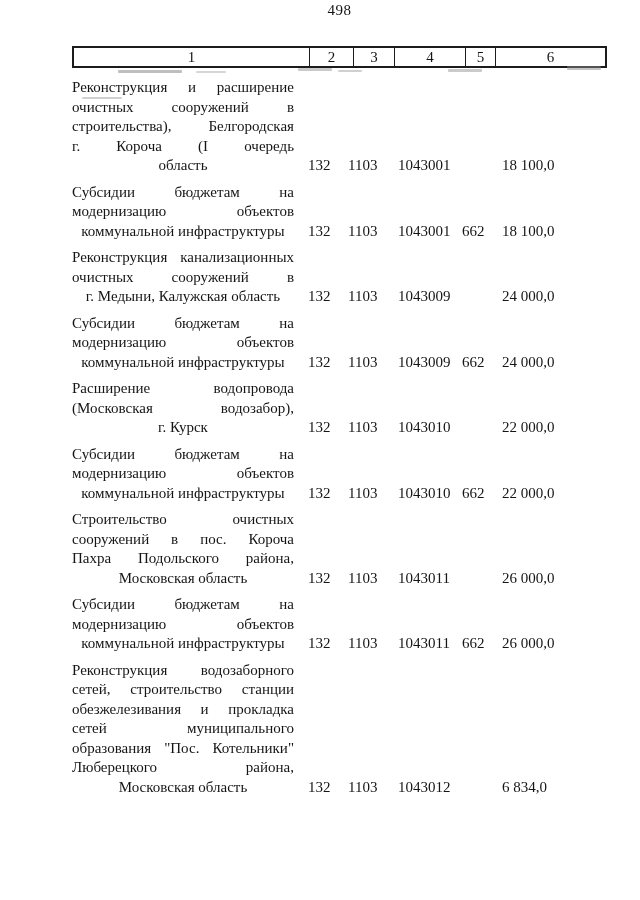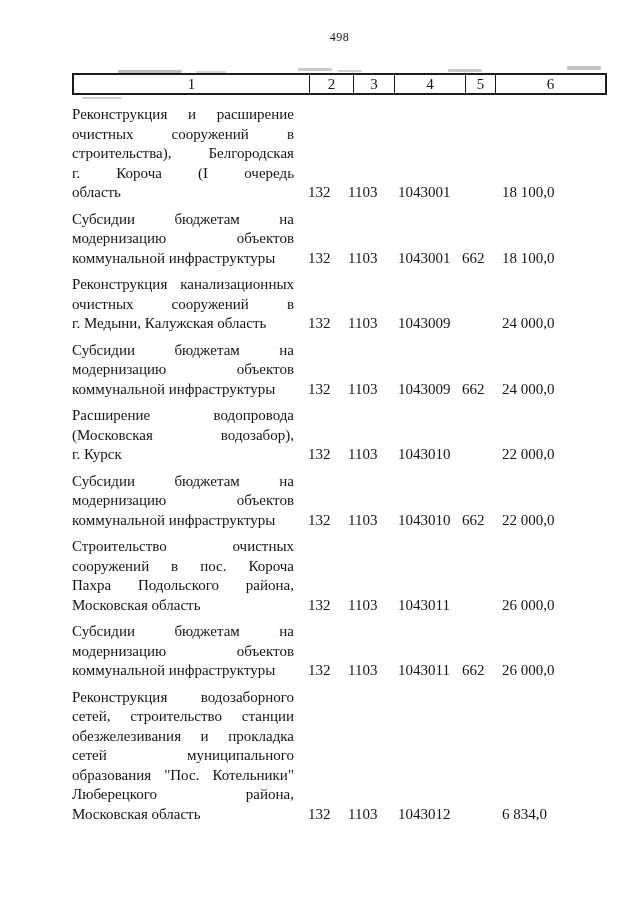--- a/index.html
+++ b/index.html
@@ -21,9 +21,8 @@
     margin-left: 72px;
   }
   .page-number {
-    margin-top: 27px;
     text-align: center;
-    font-size: 12px;
+    font-size: 15px;
     line-height: 20px;
     letter-spacing: 0.5px;
   }

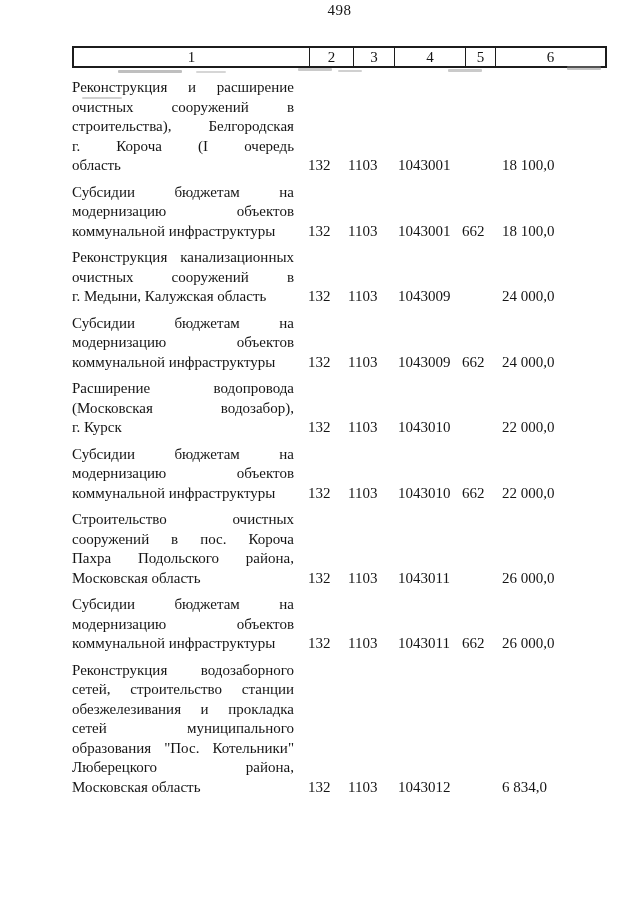--- a/index.html
+++ b/index.html
@@ -74,7 +74,7 @@
     padding-right: 14px;
   }
   .c1 .jl { text-align: justify; text-align-last: justify; }
-  .c1 .ll { text-align: left; }
+  .c1 .ll { text-align: center; }
   .cell {
     box-sizing: border-box;
     white-space: nowrap;

